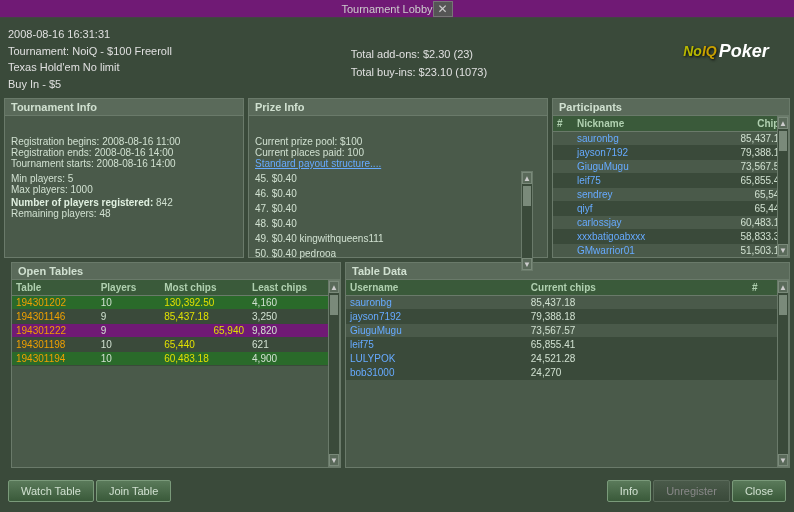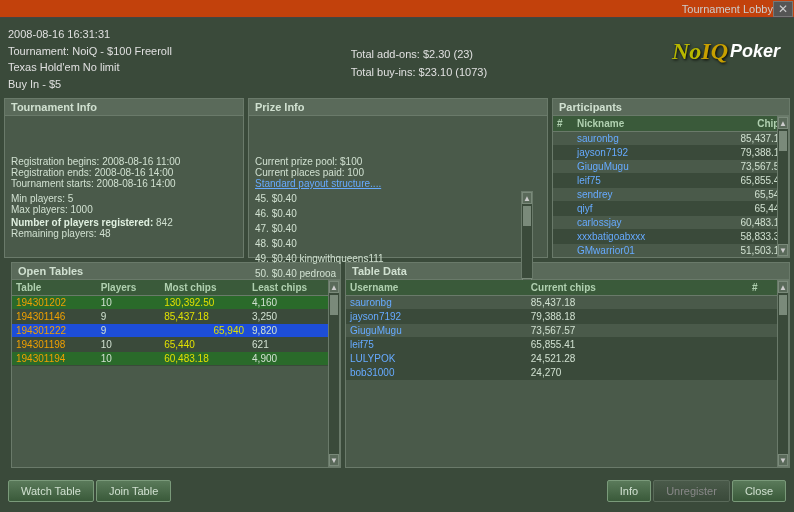--- a/index.html
+++ b/index.html
@@ -13,11 +13,11 @@
       overflow: hidden;
     }
     .title-bar {
-      background: #c2410c;
+      background: #701a75;
       height: 18px;
       display: flex;
       align-items: center;
-      justify-content: flex-end;
+      justify-content: center;
       padding: 0 1px;
       border-bottom: 1px solid #444;
     }

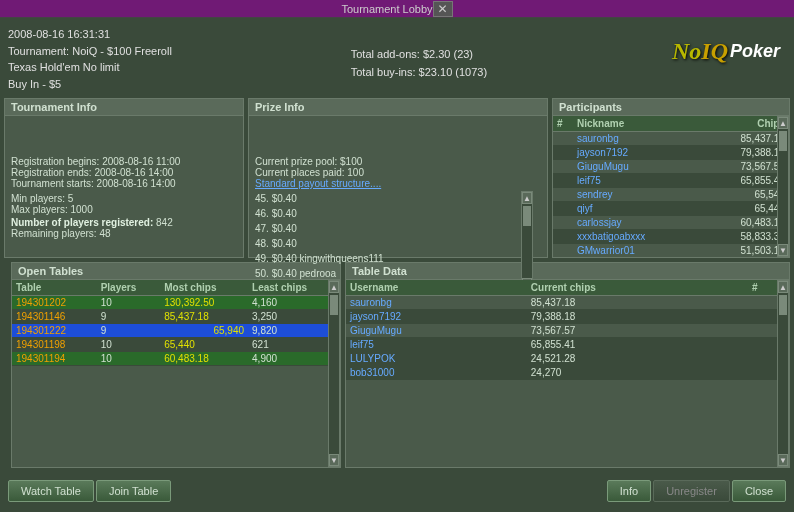--- a/index.html
+++ b/index.html
@@ -278,7 +278,7 @@
       <div>Total buy-ins:   $23.10 (1073)</div>
     </div>
     <div class="header-right">
-      <span style="font-size:24px; font-weight:bold; font-style:italic; color:#c8a000; text-shadow: 1px 1px 3px #000; font-family: Liberation Serif, serif;">
+      <span style="font-size:14px; font-weight:bold; font-style:italic; color:#c8a000; text-shadow: 1px 1px 3px #000;">
         <span style="color:#b8b800;">No</span><span style="color:#c8a000;">IQ</span>
       </span>
       <span style="font-size:18px; font-weight:bold; font-style:italic; color:#fff; margin-left:2px;">Poker</span>

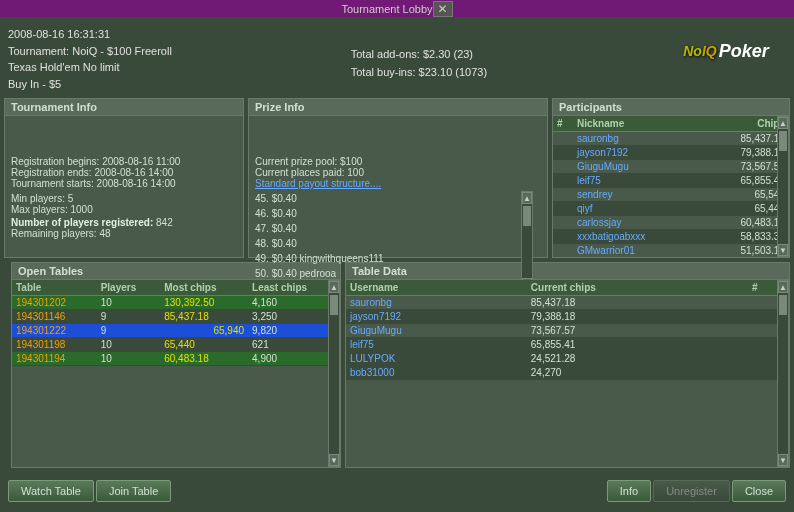--- a/index.html
+++ b/index.html
@@ -88,7 +88,6 @@
       padding: 20px 6px;
       font-size: 10px;
       color: #d0e0d0;
-      margin-top: 20px;
     }
     .tournament-info {
       width: 240px;

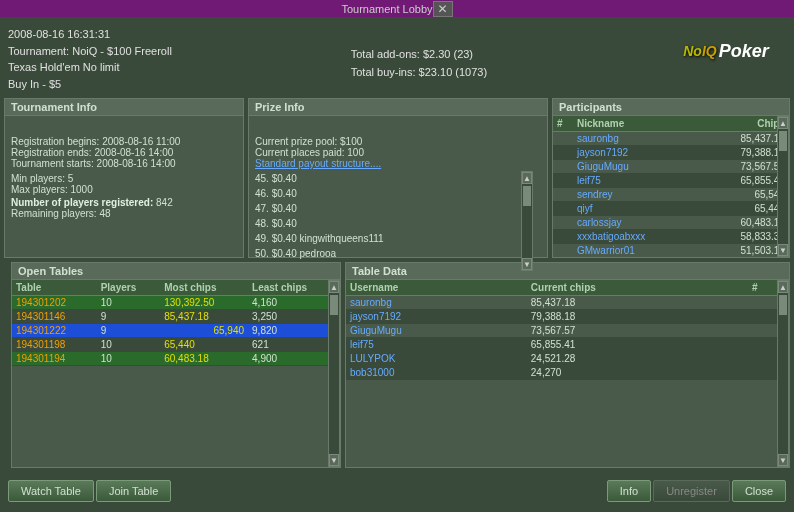--- a/index.html
+++ b/index.html
@@ -431,7 +431,7 @@
     <td style="color:#e0e000;">85,437.18</td>
     <td>3,250</td>
                 </tr>
-                <tr style="background: #1d4ed8; color: rgb(255, 255, 255);">
+                <tr style="background: #701a75; color: rgb(255, 255, 255);">
                   <td style="color:#f0a000;">194301222</td>
     <td>9</td>
     <td style="color:#e0e000;text-align:right;">65,940</td>

